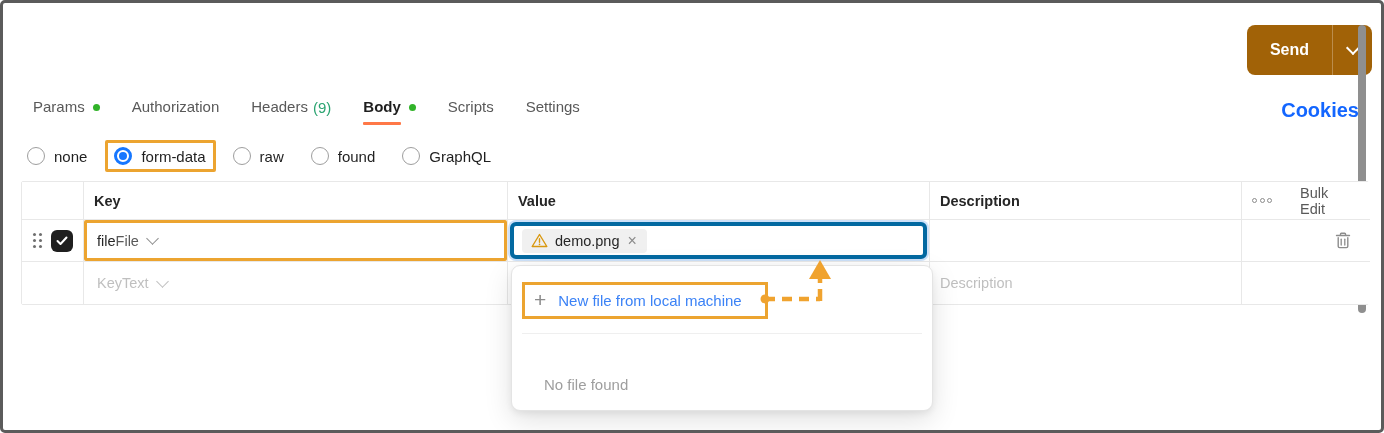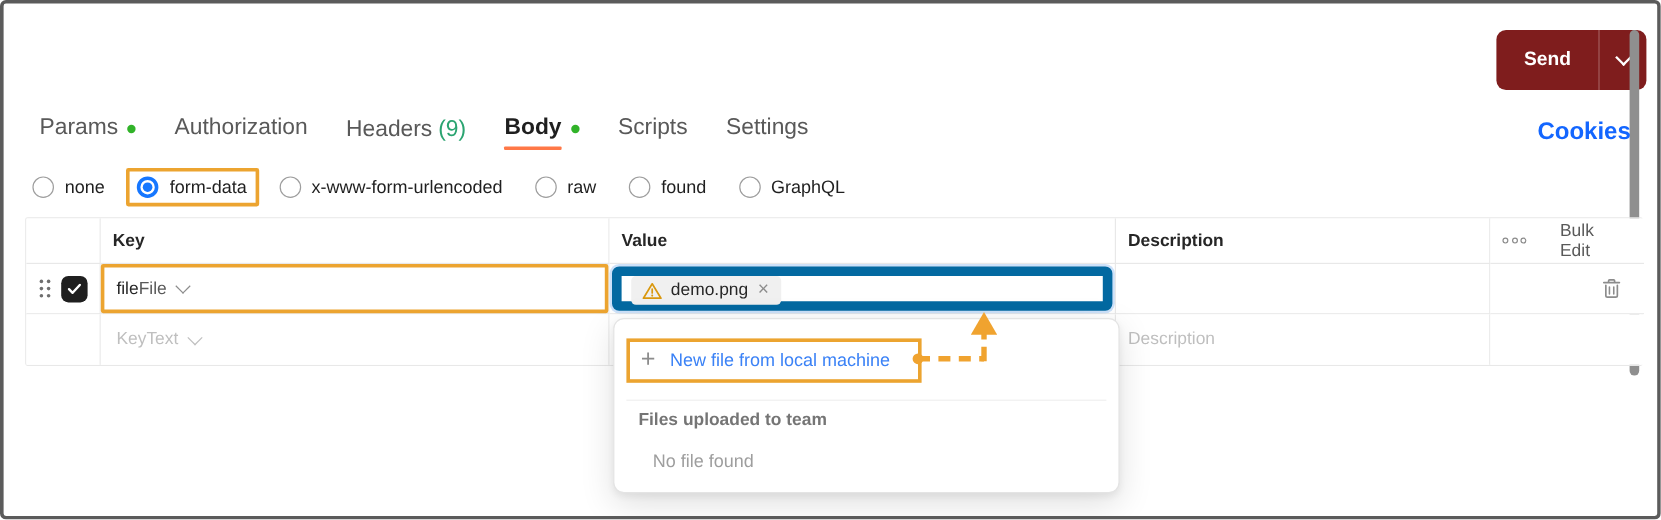--- a/index.html
+++ b/index.html
@@ -26,7 +26,7 @@
   
   .send-btn {
     position:absolute; left:1244px; top:22px; width:125px; height:50px;
-    background:#7f1d1d; border-radius:8px; display:flex; align-items:center; cursor:pointer;
+    background:#a16207; border-radius:8px; display:flex; align-items:center; cursor:pointer;
   }
   .send-label { width:85px; text-align:center; color:#fff; font-weight:bold; font-size:16px; }
   .send-divider { width:1px; height:50px; background:rgba(255,255,255,.28); }

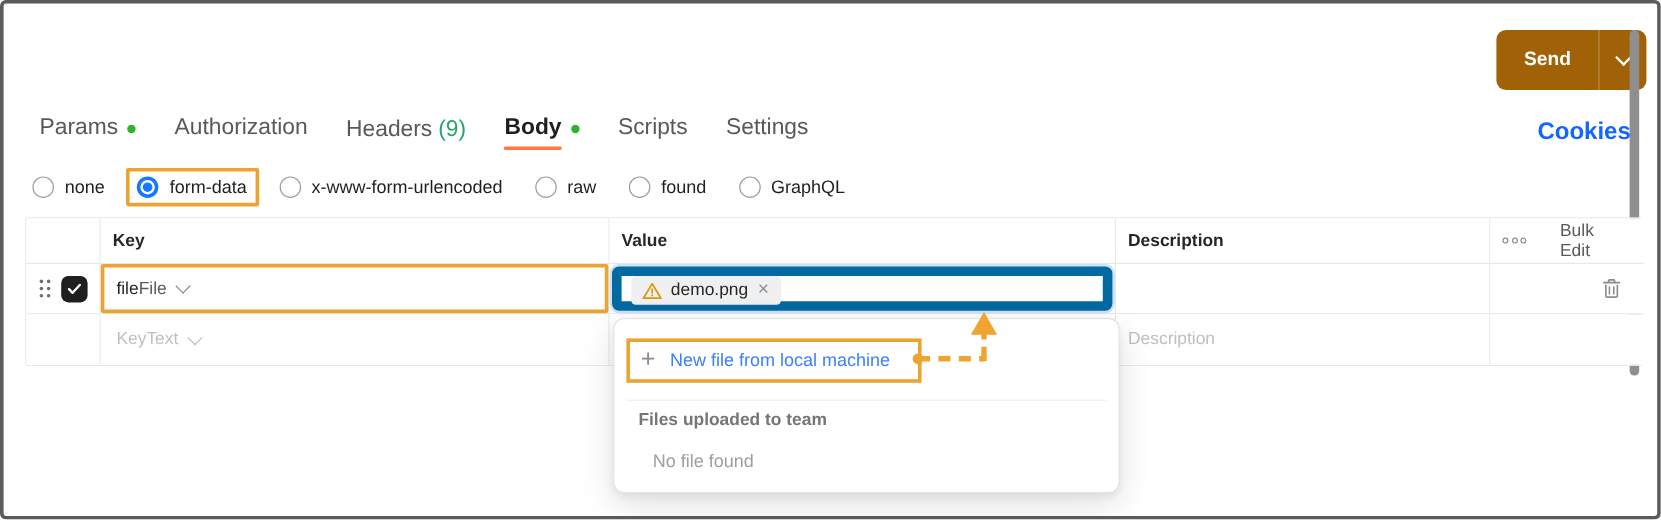--- a/index.html
+++ b/index.html
@@ -35,7 +35,7 @@
   .scrollbar { position:absolute; right:15px; top:22px; width:8px; height:288px; background:#8f8f8f; border-radius:4px; }
   
   .tabs { position:absolute; left:30px; top:94px; display:flex; gap:32px; align-items:flex-start; }
-  .tab { display:flex; align-items:center; font-size:19px; color:#595959; cursor:pointer; }
+  .tab { display:flex; align-items:center; font-size:15px; color:#595959; cursor:pointer; }
   .tab-label { position:relative; line-height:20px; }
   .tab.active .tab-label { color:#1f1f1f; font-weight:600; }
   .tab-underline { position:absolute; left:0; right:0; bottom:-8px; height:3px; background:#ff7847; border-radius:1px; }

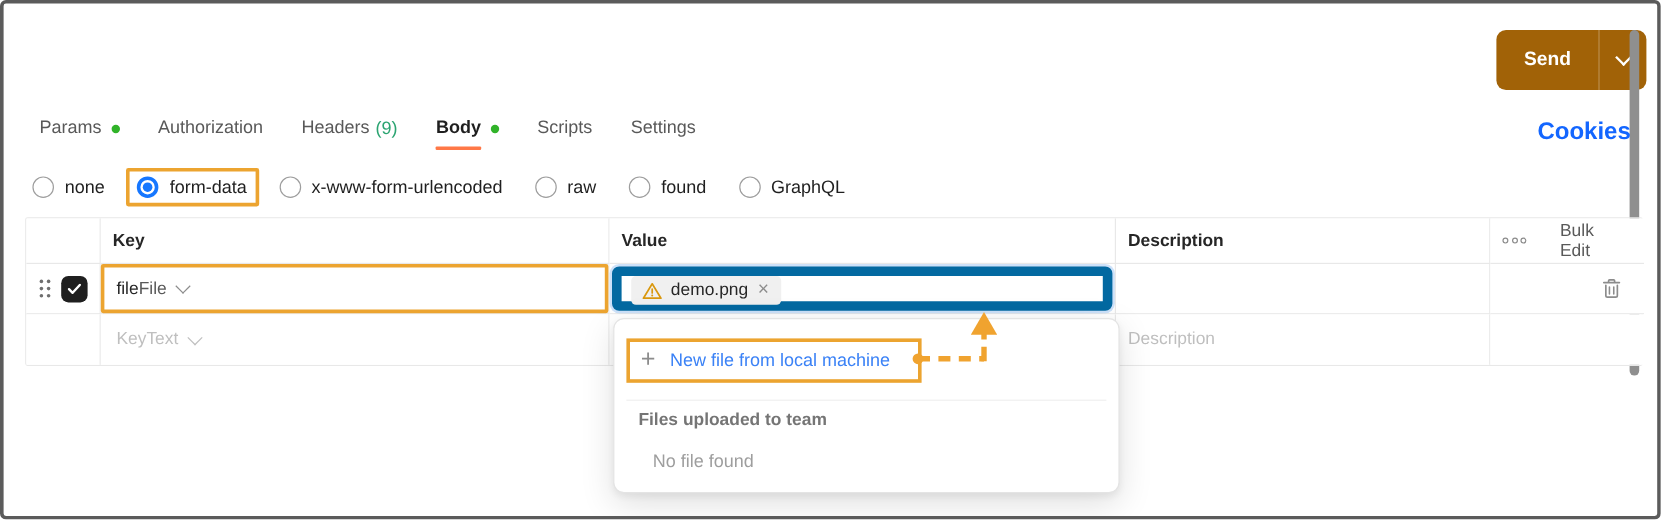--- a/index.html
+++ b/index.html
@@ -149,10 +149,6 @@
     </div>
     <div class="radio-opt">
       <span class="radio-circle"></span>
-      <span>x-www-form-urlencoded</span>
-    </div>
-    <div class="radio-opt">
-      <span class="radio-circle"></span>
       <span>raw</span>
     </div>
     <div class="radio-opt">

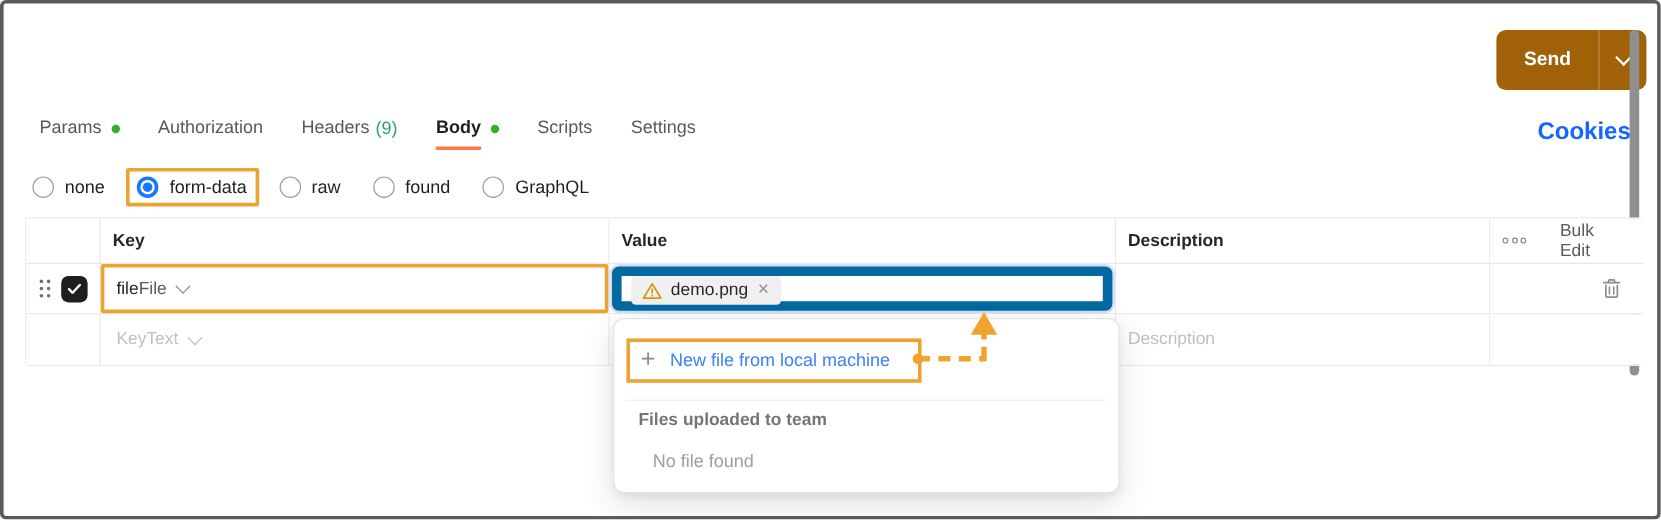--- a/index.html
+++ b/index.html
@@ -76,8 +76,8 @@
   .desc-text { padding-left:10px; }
   .action-cell { justify-content:flex-end; padding-right:19px; }
   
-  .value-focus { position:absolute; inset:2px; border:8px solid #0369a1; border-radius:6px;
-    box-shadow:0 0 0 2px rgba(76,148,232,.28); display:flex; align-items:flex-start; padding-left:8px; background:#fff; }
+  .value-focus { position:absolute; inset:2px; border:4px solid #0369a1; border-radius:6px;
+    box-shadow:0 0 0 2px rgba(76,148,232,.28); display:flex; align-items:center; padding-left:8px; background:#fff; }
   .file-chip { display:flex; align-items:center; gap:7px; background:#f0f0f0; border-radius:4px; padding:4px 9px; }
   .chip-label { font-size:14.5px; color:#262626; }
   .chip-close { color:#8c8c8c; font-size:16px; line-height:1; cursor:pointer; padding:0 1px; }

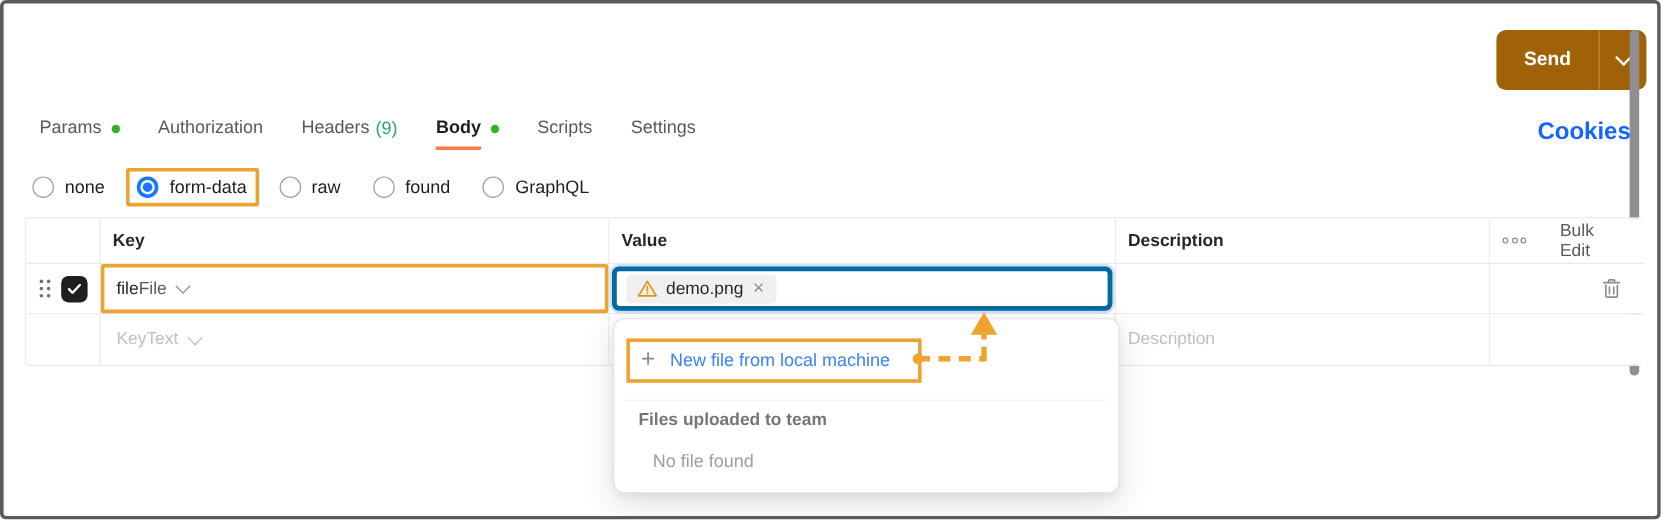--- a/index.html
+++ b/index.html
@@ -244,7 +244,6 @@
       <span class="dd-new-label">New file from local machine</span>
     </div>
     <div class="dd-divider"></div>
-    <div class="dd-section">Files uploaded to team</div>
     <div class="dd-empty">No file found</div>
   </div>
 

